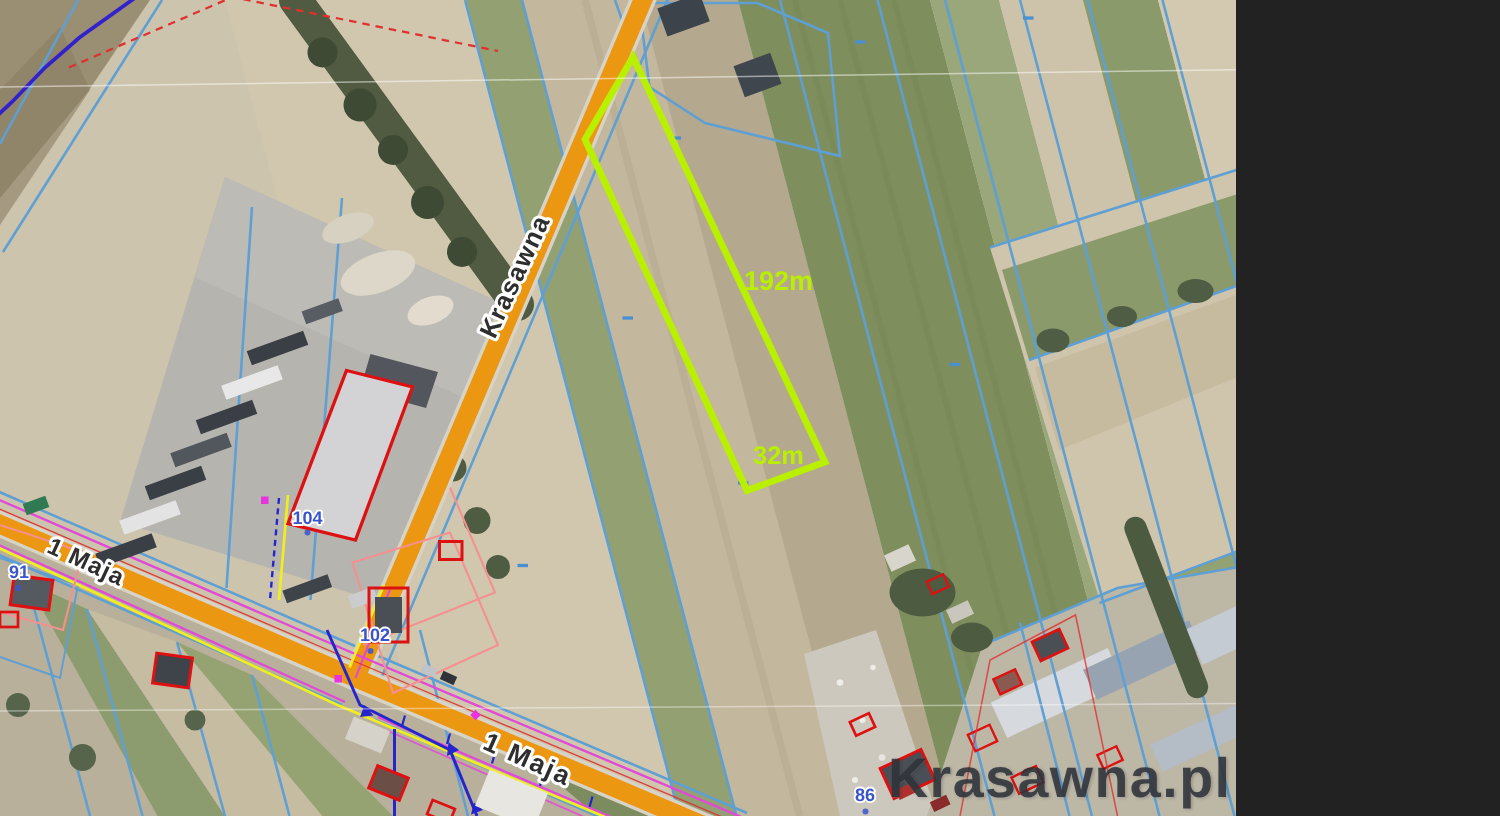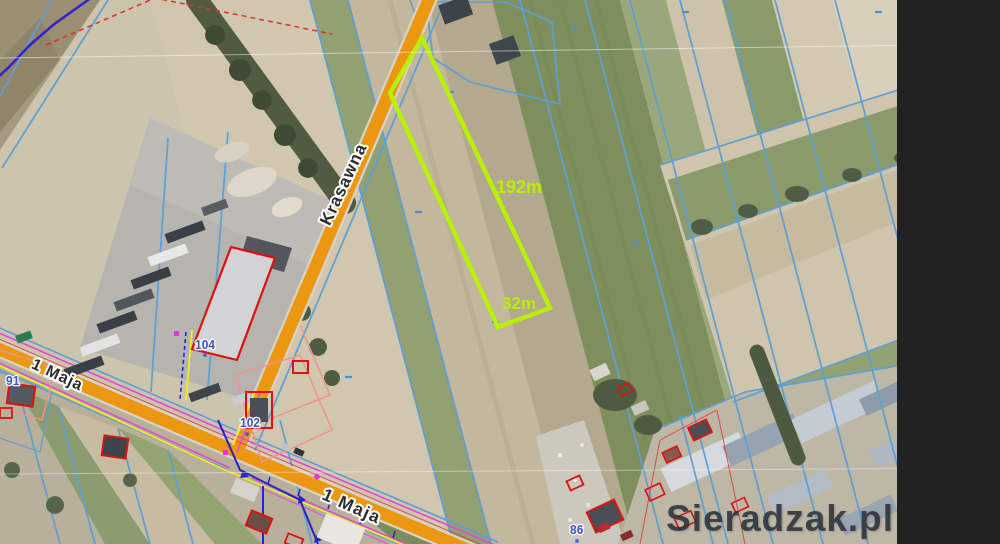--- a/index.html
+++ b/index.html
@@ -4,7 +4,7 @@
 <style>
   html,body{margin:0;padding:0;background:#222;}
   .stage{
-    position:relative;width:897px;height:544px;overflow:hidden;
+    position:relative;width:824px;height:544px;overflow:hidden;
     font-family:"Liberation Sans",sans-serif;background:#cdc4ae;
   }
   .stage svg{position:absolute;inset:0;display:block;}

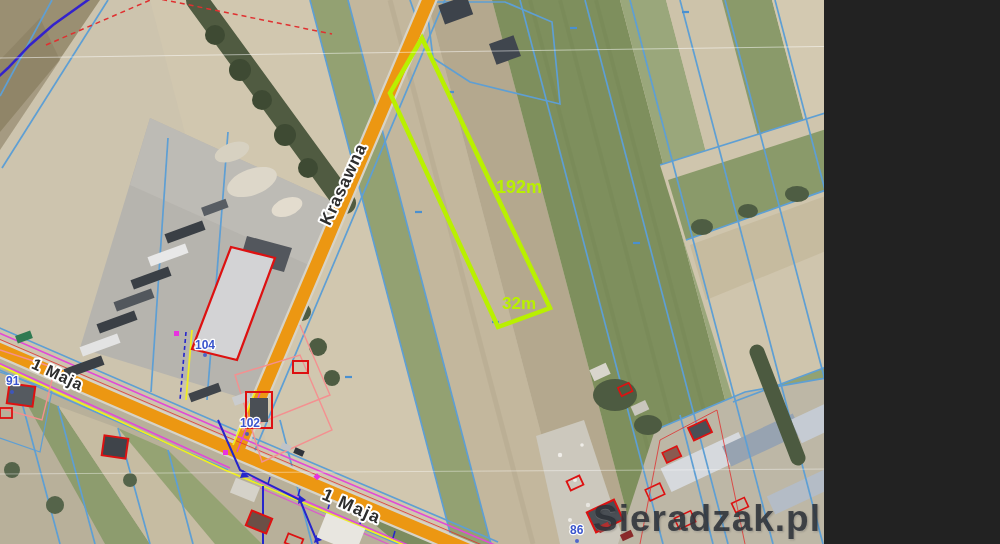--- a/index.html
+++ b/index.html
@@ -310,7 +310,7 @@
   </g>
 </svg>
 
-<div class="watermark">Sieradzak.pl</div>
+<div class="watermark">Krasawna.pl</div>
 </div>
 
 </body></html>

